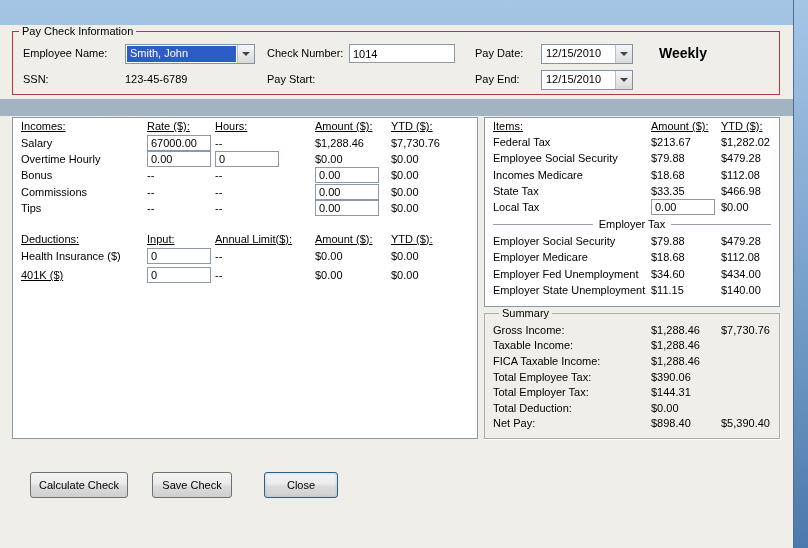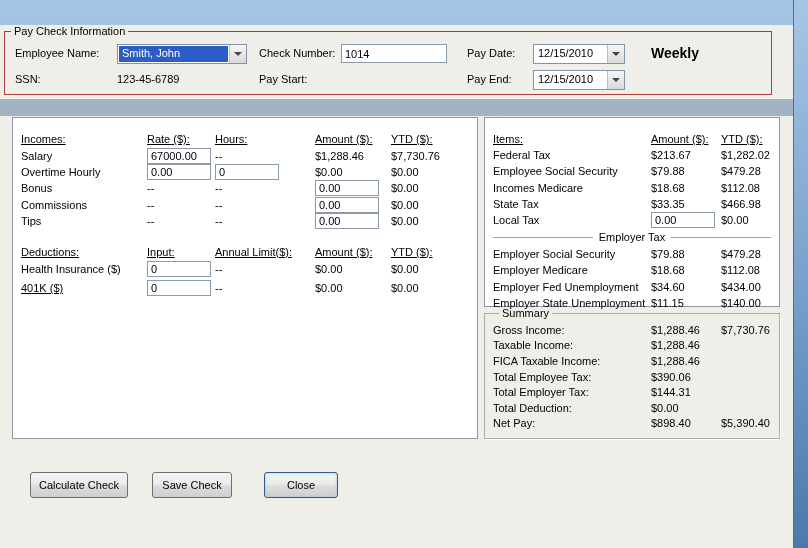--- a/index.html
+++ b/index.html
@@ -34,7 +34,7 @@
   .lbl { font-size:11px; color:#000; position:absolute; white-space:nowrap; }
   fieldset { margin:0; padding:0; }
   legend { font-size:11px; padding:0 3px; margin-left:6px; }
-  .paycheck-group { position:absolute; left:4px; top:0px; width:768px; height:70px; border:1px solid #ac3b39; background:transparent; }
+  .paycheck-group { position:absolute; left:12px; top:0px; width:768px; height:70px; border:1px solid #ac3b39; background:transparent; }
   .tbox { position:absolute; border:1px solid #8a9aa9; background:#fff; font-family:inherit; font-size:11px; padding:1px 3px; height:19px; }
   .combo { position:absolute; display:flex; border:1px solid #8193a6; background:#fff; height:20px; }
   .combo .val { flex:1; font-size:11px; padding:2px 4px; white-space:nowrap; overflow:hidden; }

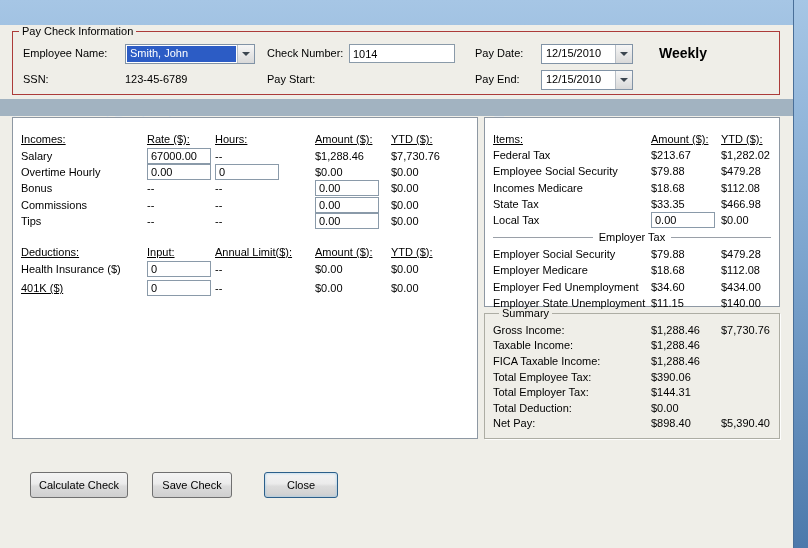--- a/index.html
+++ b/index.html
@@ -46,7 +46,7 @@
   .section-strip { position:absolute; left:0; top:74px; width:793px; height:17px; background:#a2b3c1; }
   .sec-label { position:absolute; top:14px; font-size:17px; color:#e3e9ee; }
   
-  .panel { position:absolute; background:#fff; border:1px solid #8e98a3; padding:13px 8px; }
+  .panel { position:absolute; background:#fff; border:1px solid #8e98a3; padding:0 8px; }
   .left-panel  { left:12px;  top:92px;  width:466px; height:322px; }
   .taxes-panel { left:484px; top:92px;  width:296px; height:190px; }
   .grid5 { display:grid; grid-template-columns:126px 68px 100px 76px 1fr; align-items:center; height:16.4px; font-size:11px; }

